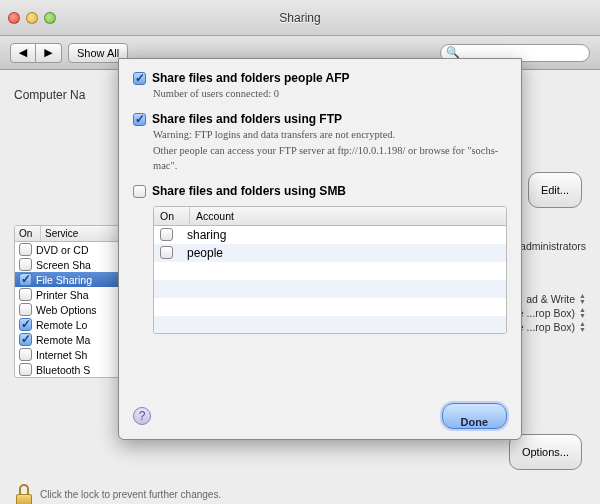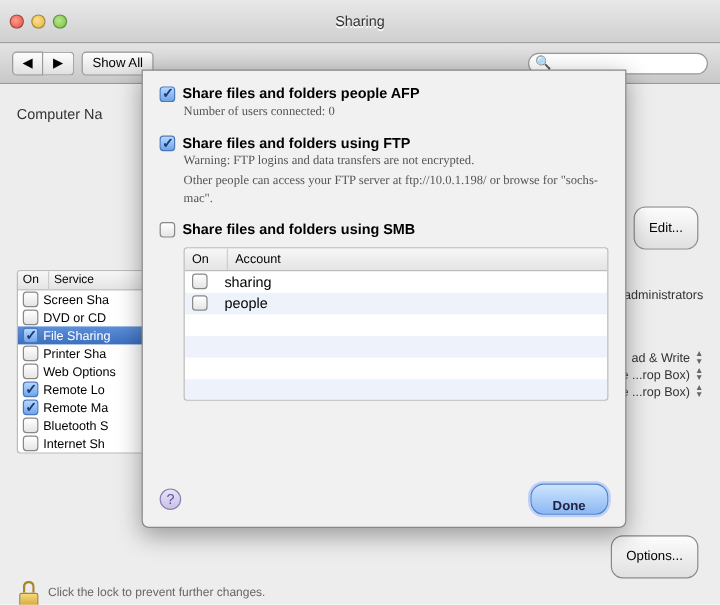--- a/index.html
+++ b/index.html
@@ -101,11 +101,11 @@
       <div id="services-rows">
           <div class="side-row">
             <input type="checkbox" class="aqua" style="">
+            <span>DVD or CD</span>
+          </div>
+          <div class="side-row">
+            <input type="checkbox" class="aqua" style="">
             <span>Screen Sha</span>
-          </div>
-          <div class="side-row">
-            <input type="checkbox" class="aqua" style="">
-            <span>DVD or CD</span>
           </div>
           <div class="side-row sel">
             <input type="checkbox" class="aqua" checked="" style="">

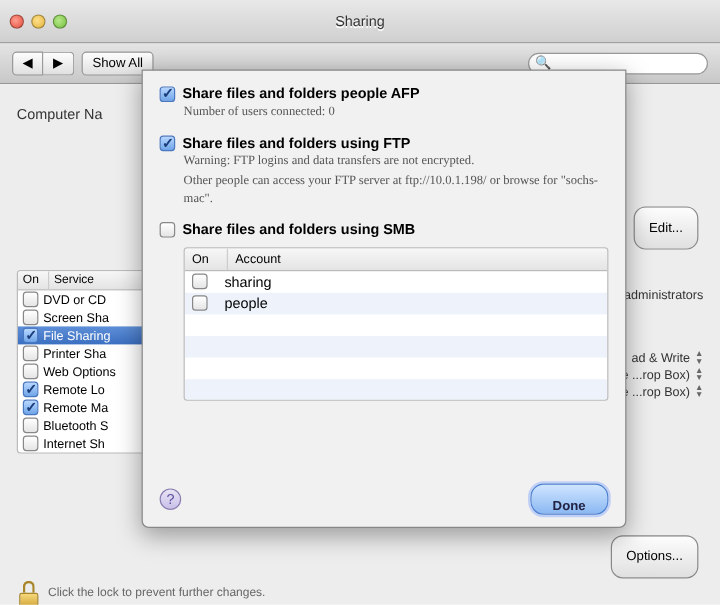--- a/index.html
+++ b/index.html
@@ -129,11 +129,11 @@
           </div>
           <div class="side-row">
             <input type="checkbox" class="aqua" style="">
+            <span>Internet Sh</span>
+          </div>
+          <div class="side-row">
+            <input type="checkbox" class="aqua" style="">
             <span>Bluetooth S</span>
-          </div>
-          <div class="side-row">
-            <input type="checkbox" class="aqua" style="">
-            <span>Internet Sh</span>
           </div>
         </div>
     </div>

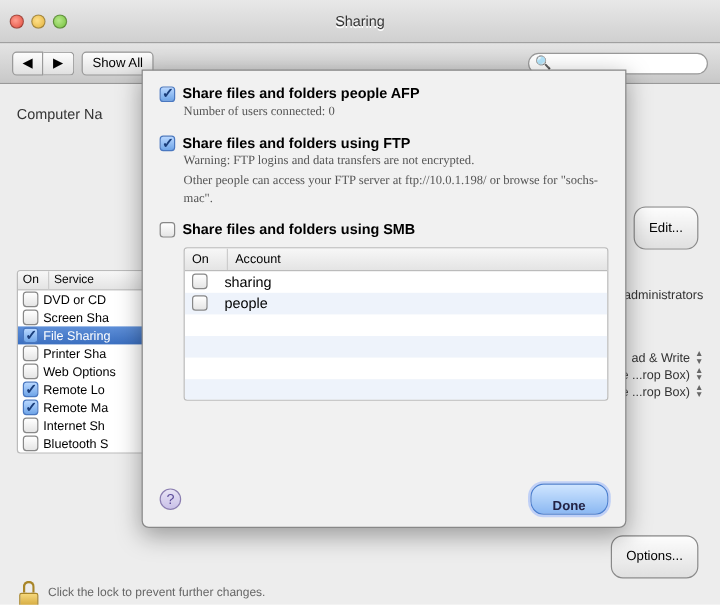--- a/index.html
+++ b/index.html
@@ -26,7 +26,7 @@
 .compname { font-size: 12px; color: #333; margin-top: 8px; margin-bottom: 14px; }
 .edit-btn, .options-btn { position: absolute; right: 18px; height: 36px; padding: 0 12px; background: linear-gradient(#fdfdfd,#e0e0e0); border: 1px solid #8a8a8a; border-radius: 10px; font-size: 11px; cursor: pointer; }
 .edit-btn { top: 102px; }
-.options-btn { bottom: 36px; margin-left: 12px; }
+.options-btn { bottom: 48px; margin-left: 12px; }
 .side-panel { position: absolute; left: 14px; top: 155px; width: 120px; border: 1px solid #bbb; background: #fff; font-size: 10.5px; border-radius: 3px; overflow: hidden; }
 .side-head { display: flex; background: linear-gradient(#f7f7f7,#e4e4e4); border-bottom: 1px solid #bbb; font-size: 10px; }
 .side-head div { padding: 2px 4px; }

